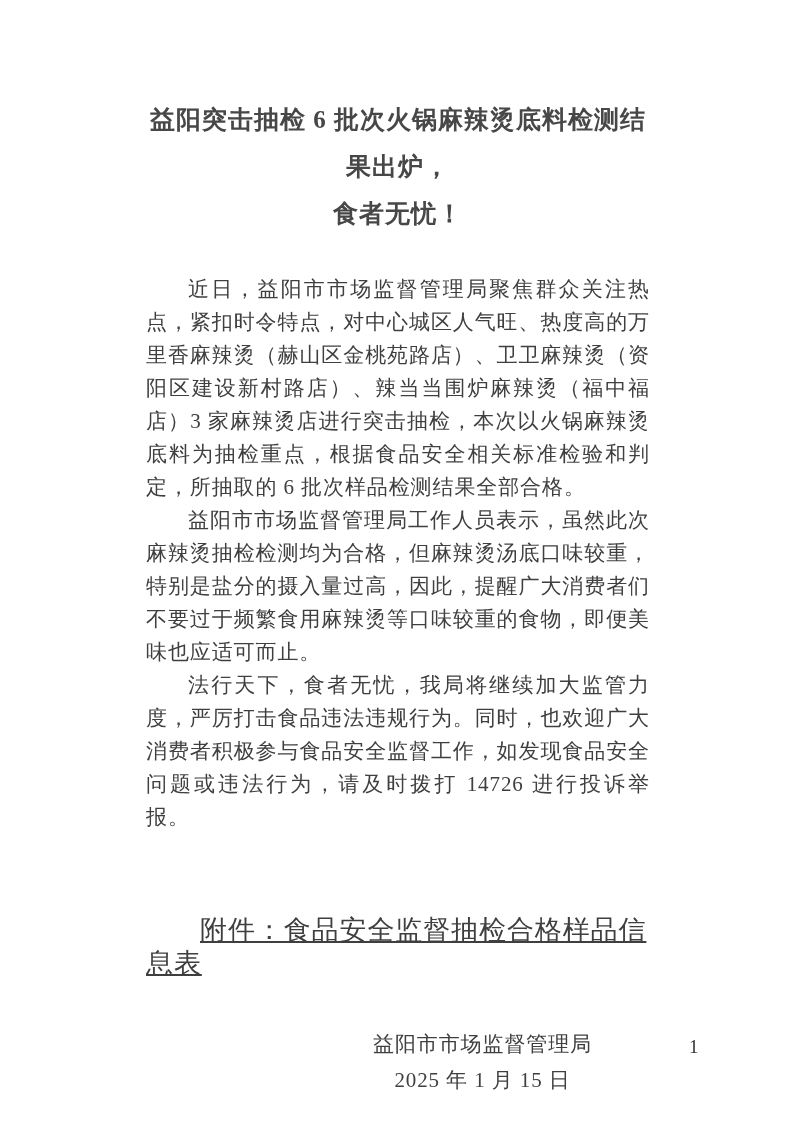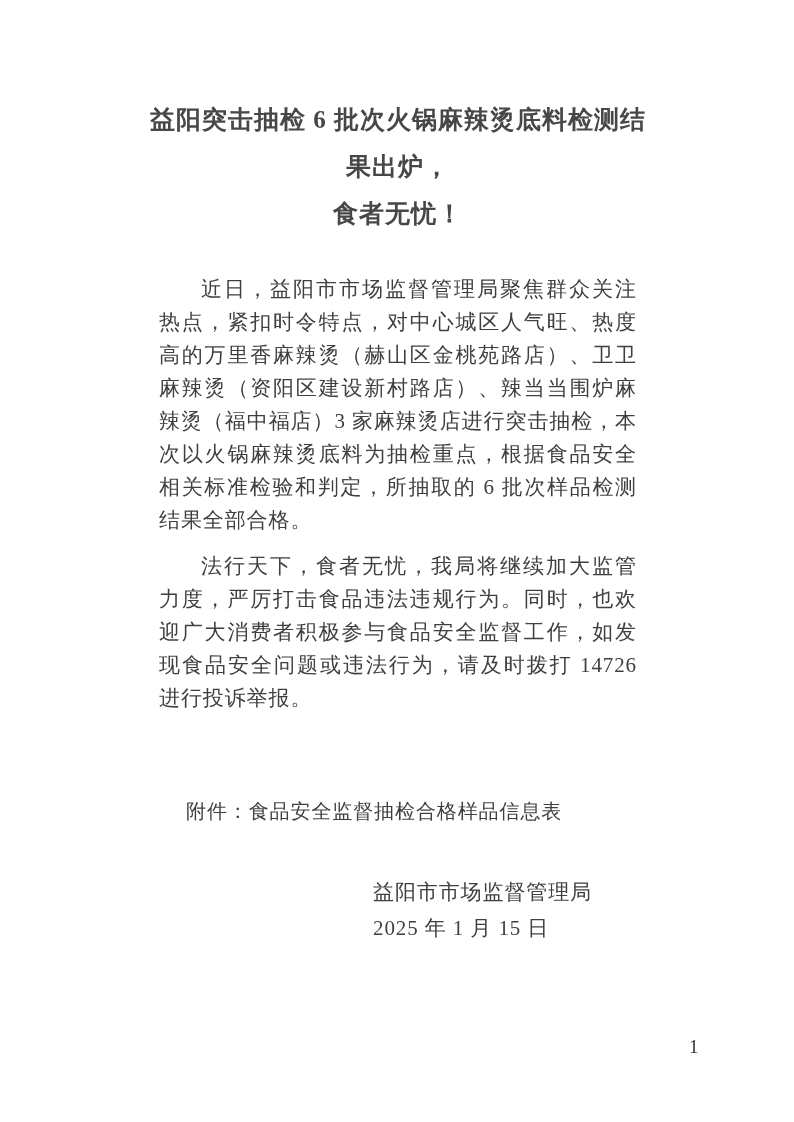--- a/index.html
+++ b/index.html
@@ -29,7 +29,7 @@
     color: #474747;
   }
   .doc-body p {
-    margin: 13px;
+    margin: 0;
     font-size: 21px;
     line-height: 33px;
     letter-spacing: 0.9px;

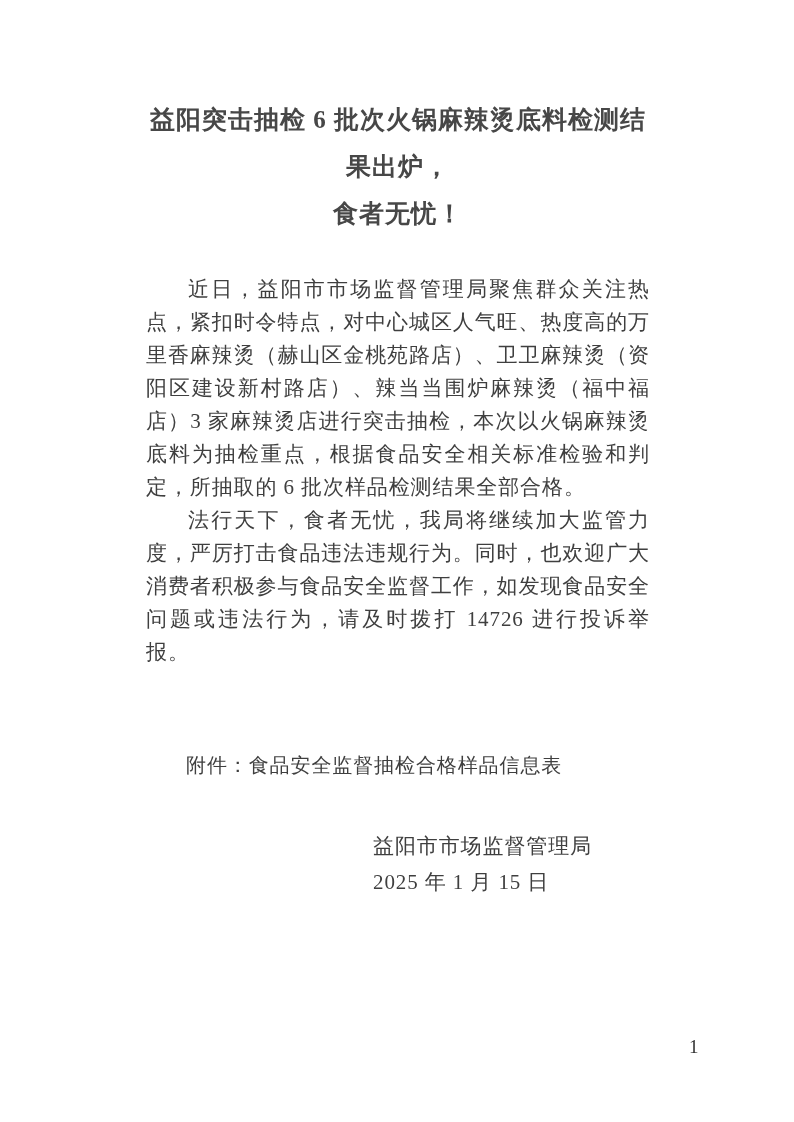--- a/index.html
+++ b/index.html
@@ -71,6 +71,7 @@
 
   <div class="doc-body">
     <p>近日，益阳市市场监督管理局聚焦群众关注热点，紧扣时令特点，对中心城区人气旺、热度高的万里香麻辣烫（赫山区金桃苑路店）、卫卫麻辣烫（资阳区建设新村路店）、辣当当围炉麻辣烫（福中福店）3 家麻辣烫店进行突击抽检，本次以火锅麻辣烫底料为抽检重点，根据食品安全相关标准检验和判定，所抽取的 6 批次样品检测结果全部合格。</p>
+    <p>益阳市市场监督管理局工作人员表示，虽然此次麻辣烫抽检检测均为合格，但麻辣烫汤底口味较重，特别是盐分的摄入量过高，因此，提醒广大消费者们不要过于频繁食用麻辣烫等口味较重的食物，即便美味也应适可而止。</p>
     <p>法行天下，食者无忧，我局将继续加大监管力度，严厉打击食品违法违规行为。同时，也欢迎广大消费者积极参与食品安全监督工作，如发现食品安全问题或违法行为，请及时拨打 14726 进行投诉举报。</p>
   </div>
 

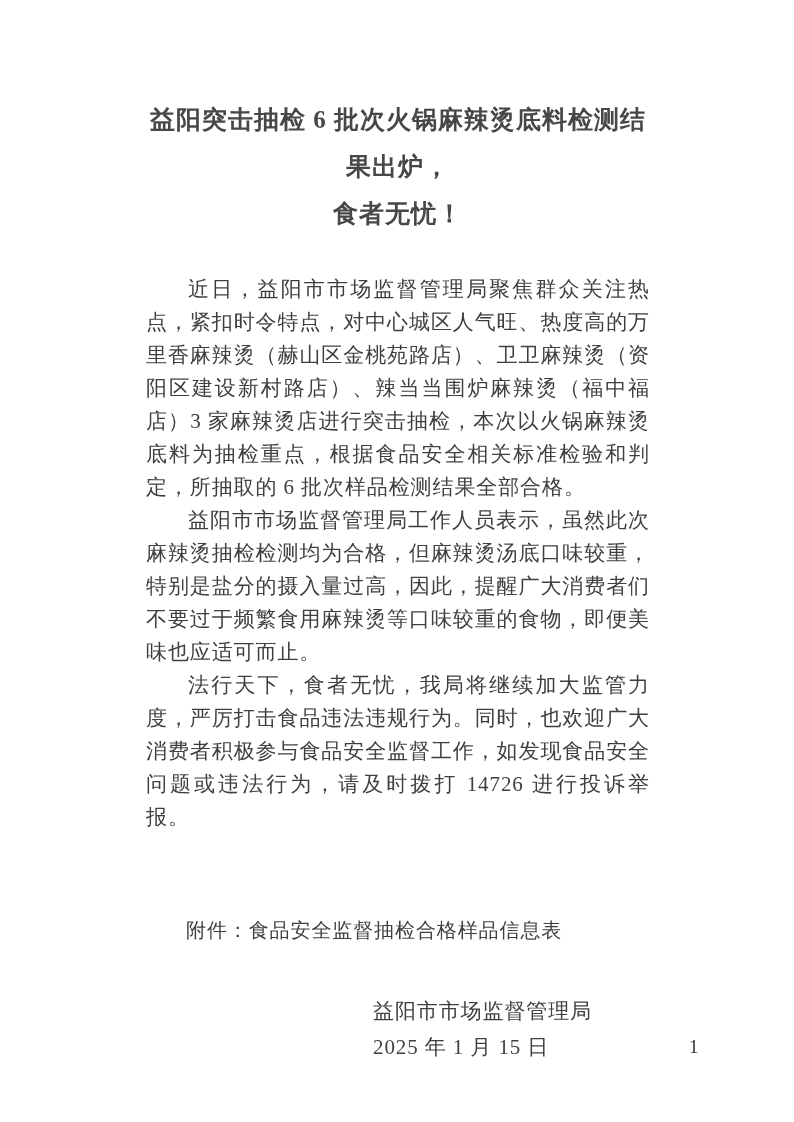--- a/index.html
+++ b/index.html
@@ -38,10 +38,11 @@
   }
   .attachment-line {
     margin: 80px 0 0 0;
-    font-size: 20px;
+    font-size: 27px;
     line-height: 33px;
     letter-spacing: 0.9px;
     text-indent: 2em;
+    text-decoration: underline;
   }
   .signature-block {
     width: fit-content;

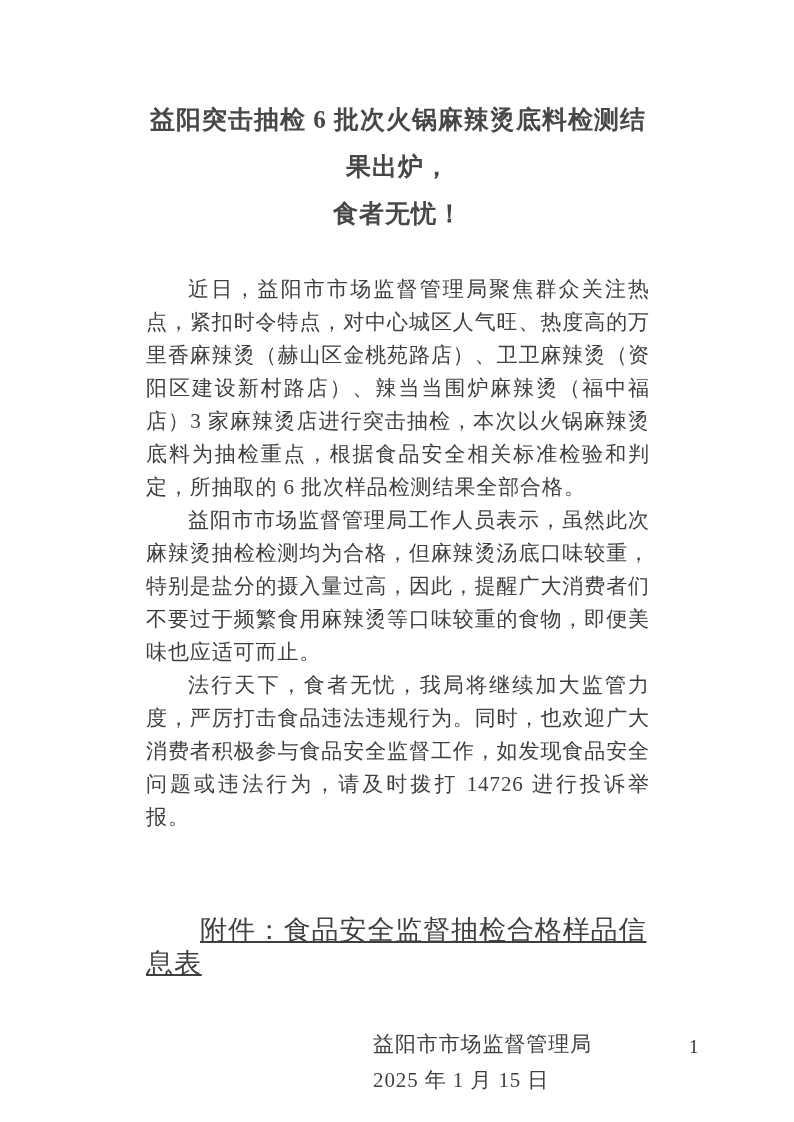--- a/index.html
+++ b/index.html
@@ -47,7 +47,7 @@
   .signature-block {
     width: fit-content;
     margin: 46px 58px 0 auto;
-    text-align: left;
+    text-align: center;
     font-size: 21px;
     line-height: 36px;
     letter-spacing: 0.9px;

